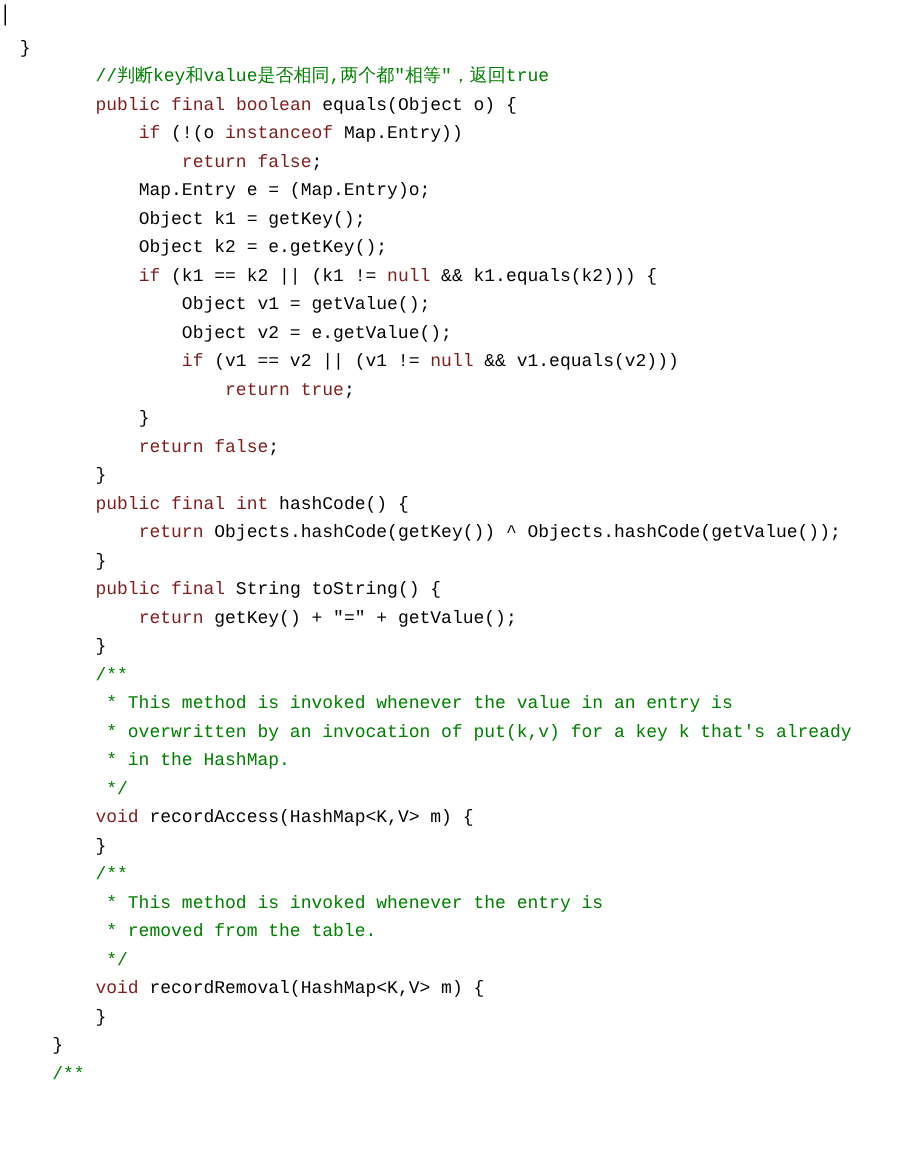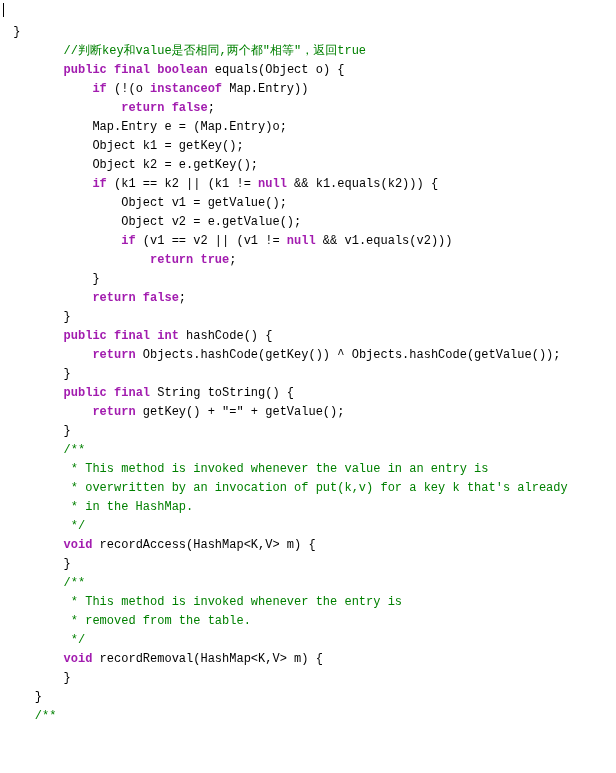--- a/index.html
+++ b/index.html
@@ -26,7 +26,7 @@
     background: #000;
   }
   .comment { color: #008000; }
-  .keyword { color: #a21caf; font-weight: bold; }
+  .keyword { color: #7f1d1d; }
 </style>
 </head>
 <body>

